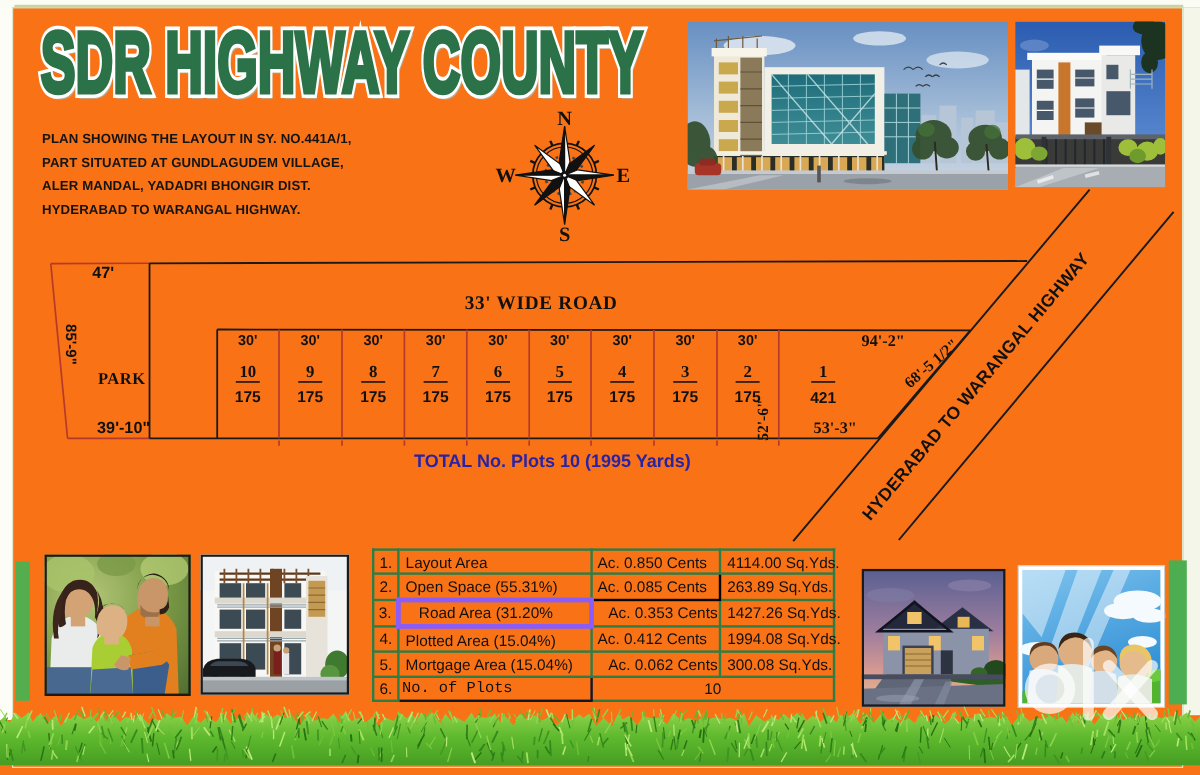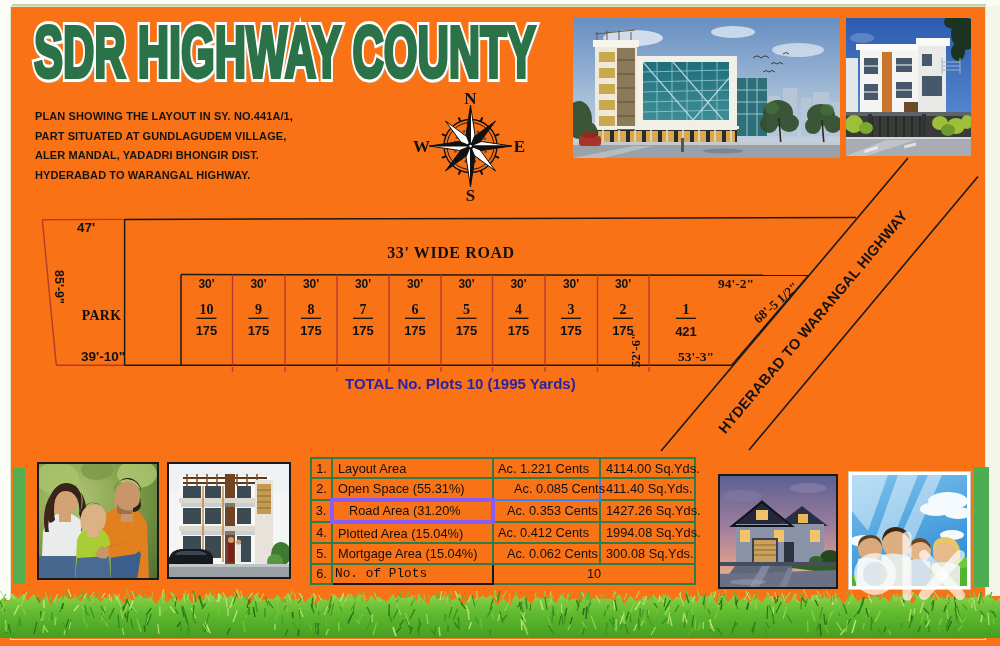--- a/index.html
+++ b/index.html
@@ -560,7 +560,7 @@
           <tr>
     <td style="border:2px solid #2e7d46;width:17px;text-align:center;">1.</td>
     <td style="border:2px solid #2e7d46;width:153px;padding-left:5px;">Layout Area</td>
-    <td style="border:2px solid #2e7d46;width:100px;padding-left:4px;">Ac. 1.221 Cents</td>
+    <td style="border:2px solid #2e7d46;width:100px;padding-left:4px;">Ac. 0.850 Cents</td>
     <td style="border:2px solid #2e7d46;padding-left:5px;">4114.00 Sq.Yds.</td>
   </tr>
 

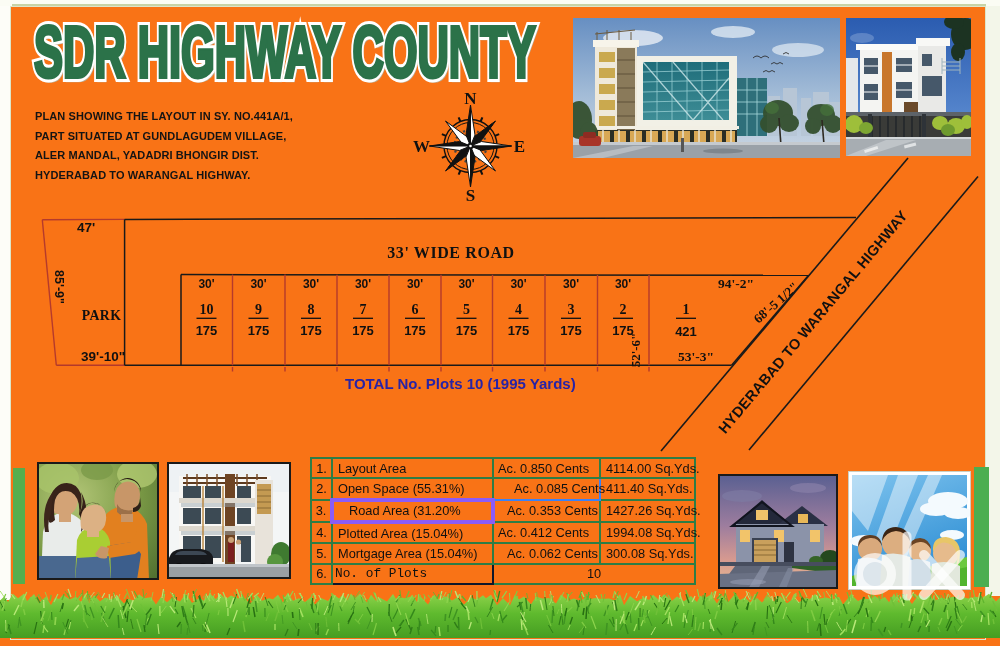--- a/index.html
+++ b/index.html
@@ -567,7 +567,7 @@
 <tr>
     <td style="border:2px solid #2e7d46;text-align:center;">2.</td>
     <td style="border:2px solid #2e7d46;padding-left:5px;">Open Space (55.31%)</td>
-    <td style="border:2px solid #3b82f6;padding-left:20px;">Ac. 0.085 Cents</td>
+    <td style="border:2px solid #000000;padding-left:4px;">Ac. 0.085 Cents</td>
     <td style="border:2px solid #2e7d46;padding-left:5px;">411.40 Sq.Yds.</td>
   </tr>
 

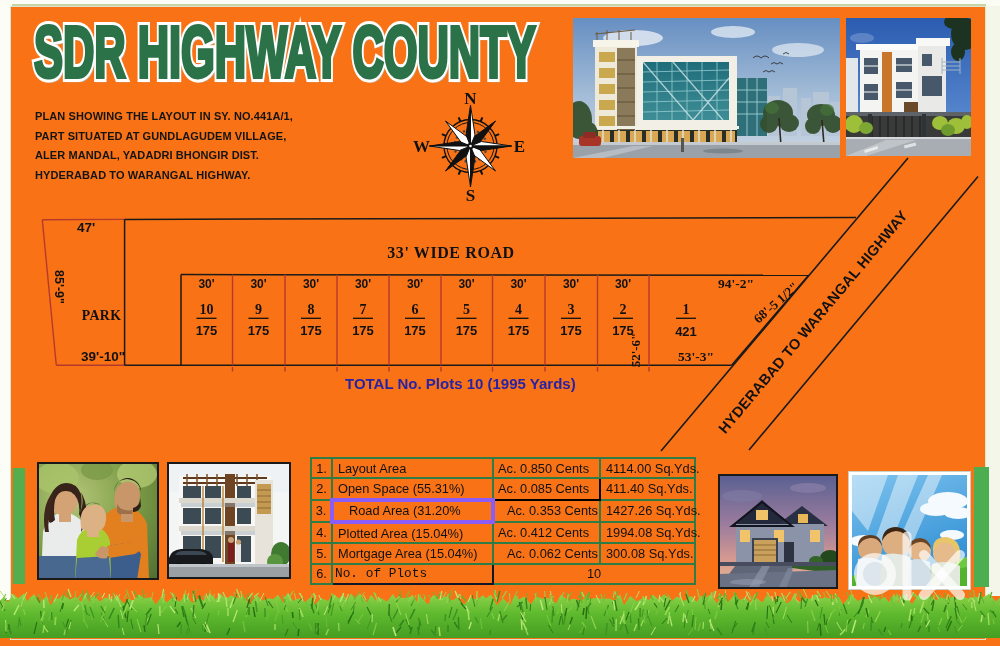--- a/index.html
+++ b/index.html
@@ -568,7 +568,7 @@
     <td style="border:2px solid #2e7d46;text-align:center;">2.</td>
     <td style="border:2px solid #2e7d46;padding-left:5px;">Open Space (55.31%)</td>
     <td style="border:2px solid #000000;padding-left:4px;">Ac. 0.085 Cents</td>
-    <td style="border:2px solid #2e7d46;padding-left:5px;">411.40 Sq.Yds.</td>
+    <td style="border:2px solid #2e7d46;padding-left:5px;">263.89 Sq.Yds.</td>
   </tr>
 
 <tr>

